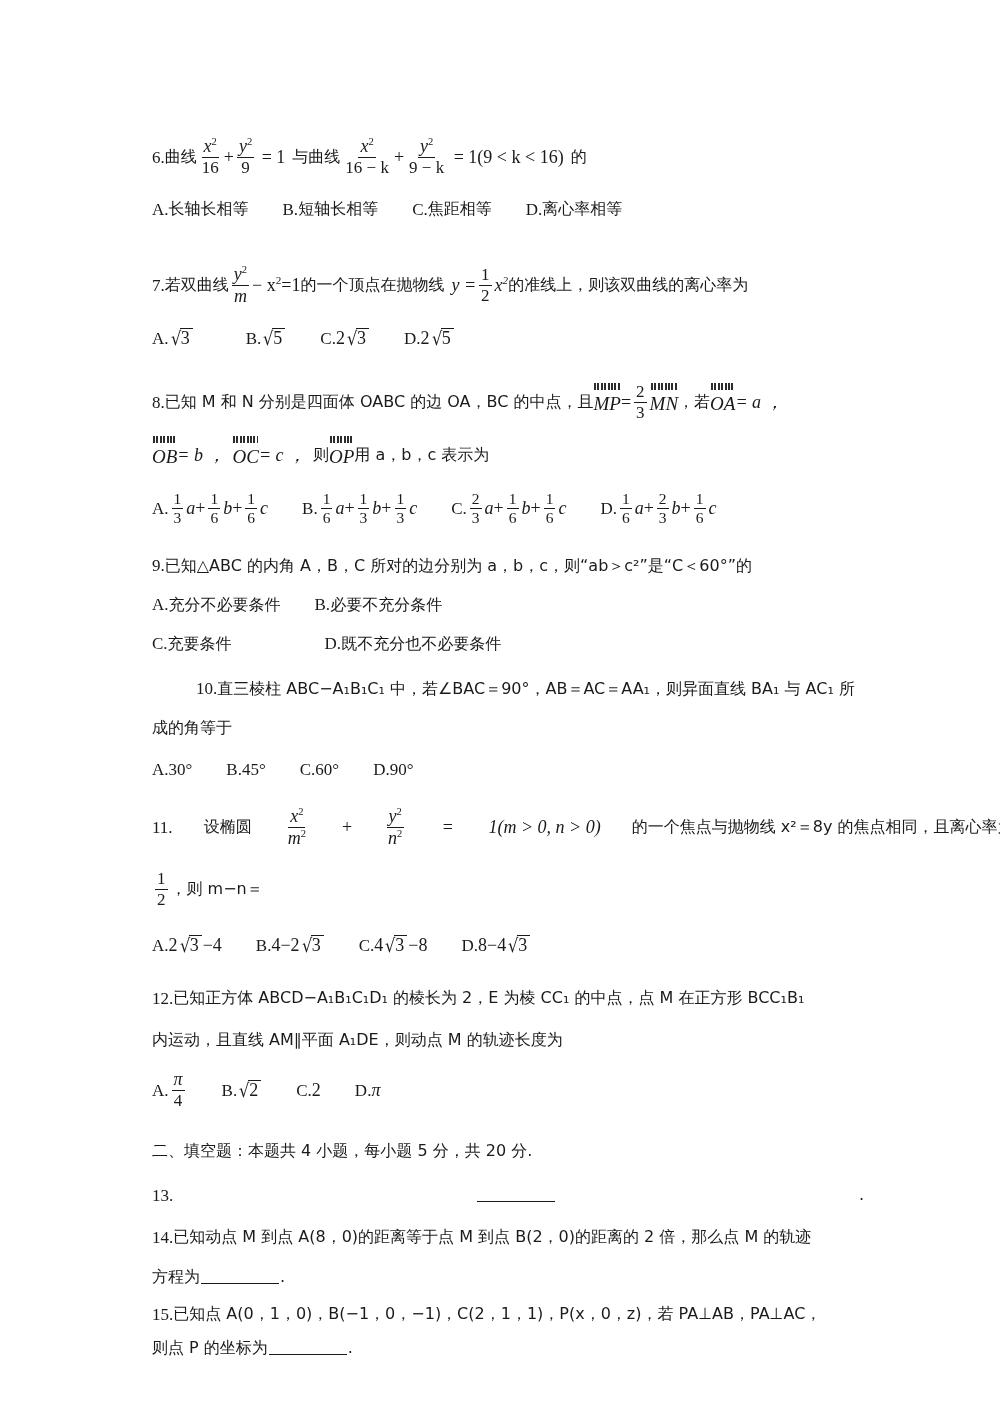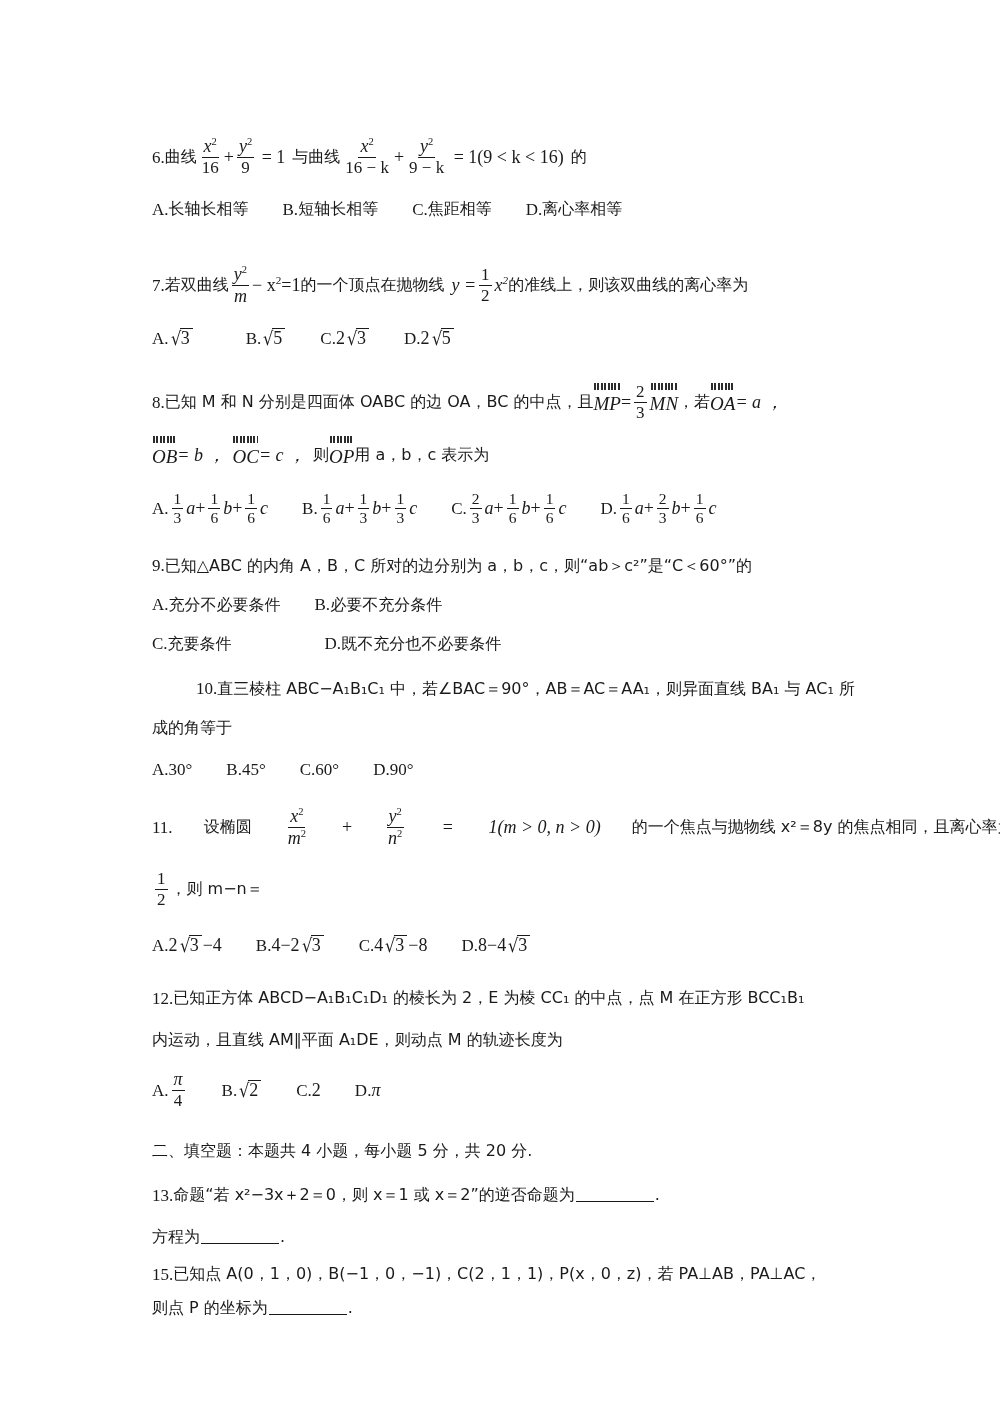--- a/index.html
+++ b/index.html
@@ -466,7 +466,7 @@
       <span class="cn">二、填空题：本题共 4 小题，每小题 5 分，共 20 分.</span>
     </div>
 
-    <div class="qline" style="height:44px;">
+    <div class="qline" style="height:44px;justify-content:space-between;">
       <span class="romantxt">13.</span>
       <span class="cn">命题“若 x²−3x＋2＝0，则 x＝1 或 x＝2”的逆否命题为</span>
       <span class="blank"></span>

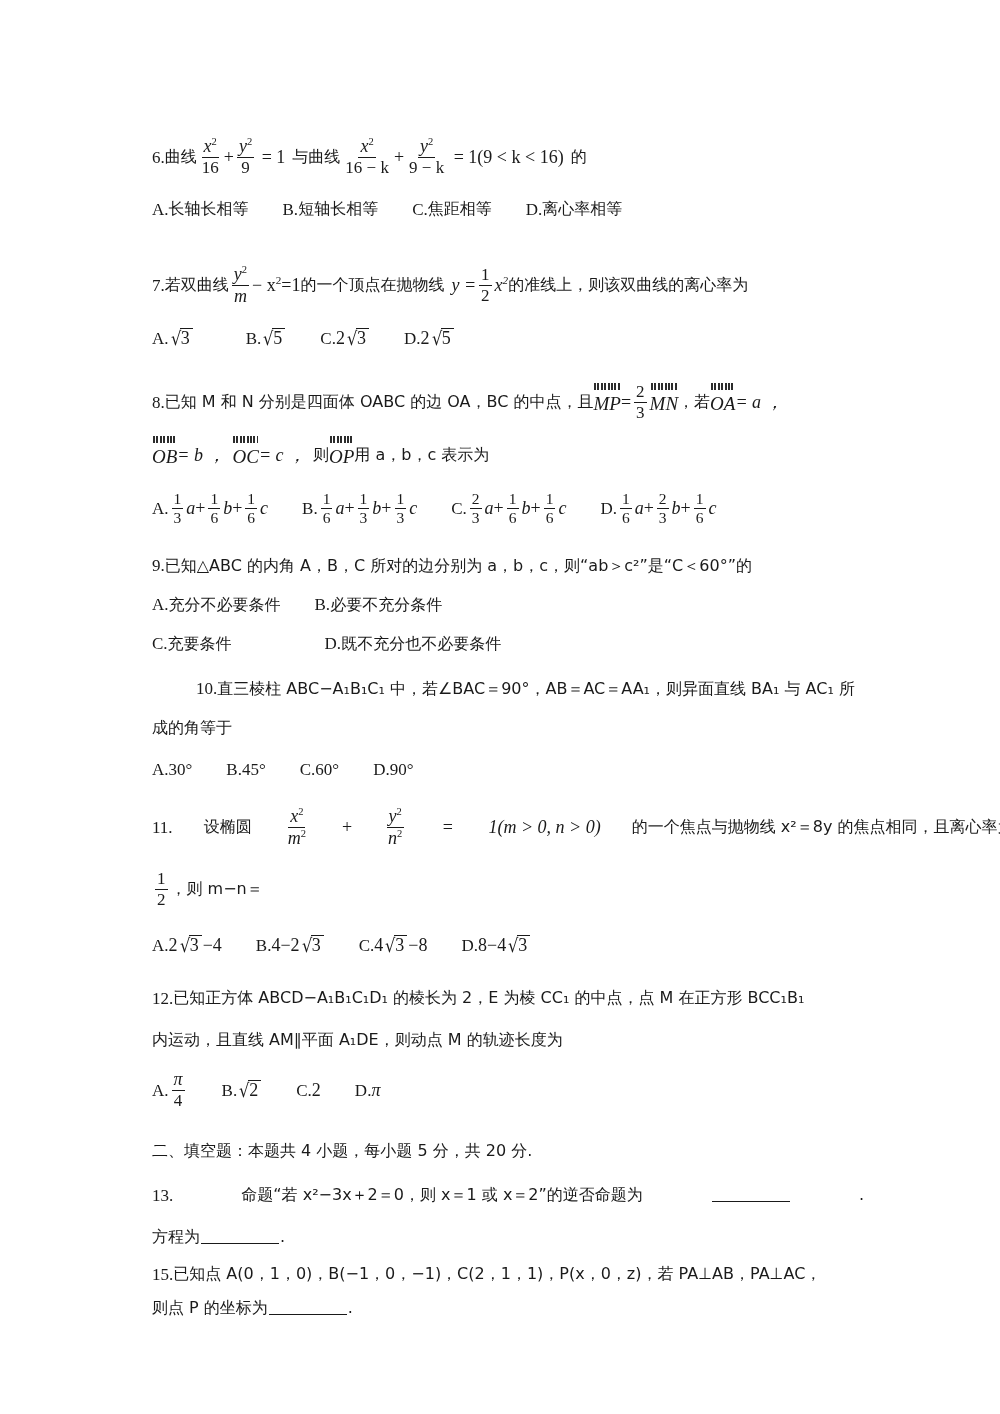--- a/index.html
+++ b/index.html
@@ -468,7 +468,6 @@
 
     <div class="qline" style="height:44px;justify-content:space-between;">
       <span class="romantxt">13.</span>
-      <span class="cn">命题“若 x²−3x＋2＝0，则 x＝1 或 x＝2”的逆否命题为</span>
       <span class="blank"></span>
       <span class="cn">.</span>
     </div>

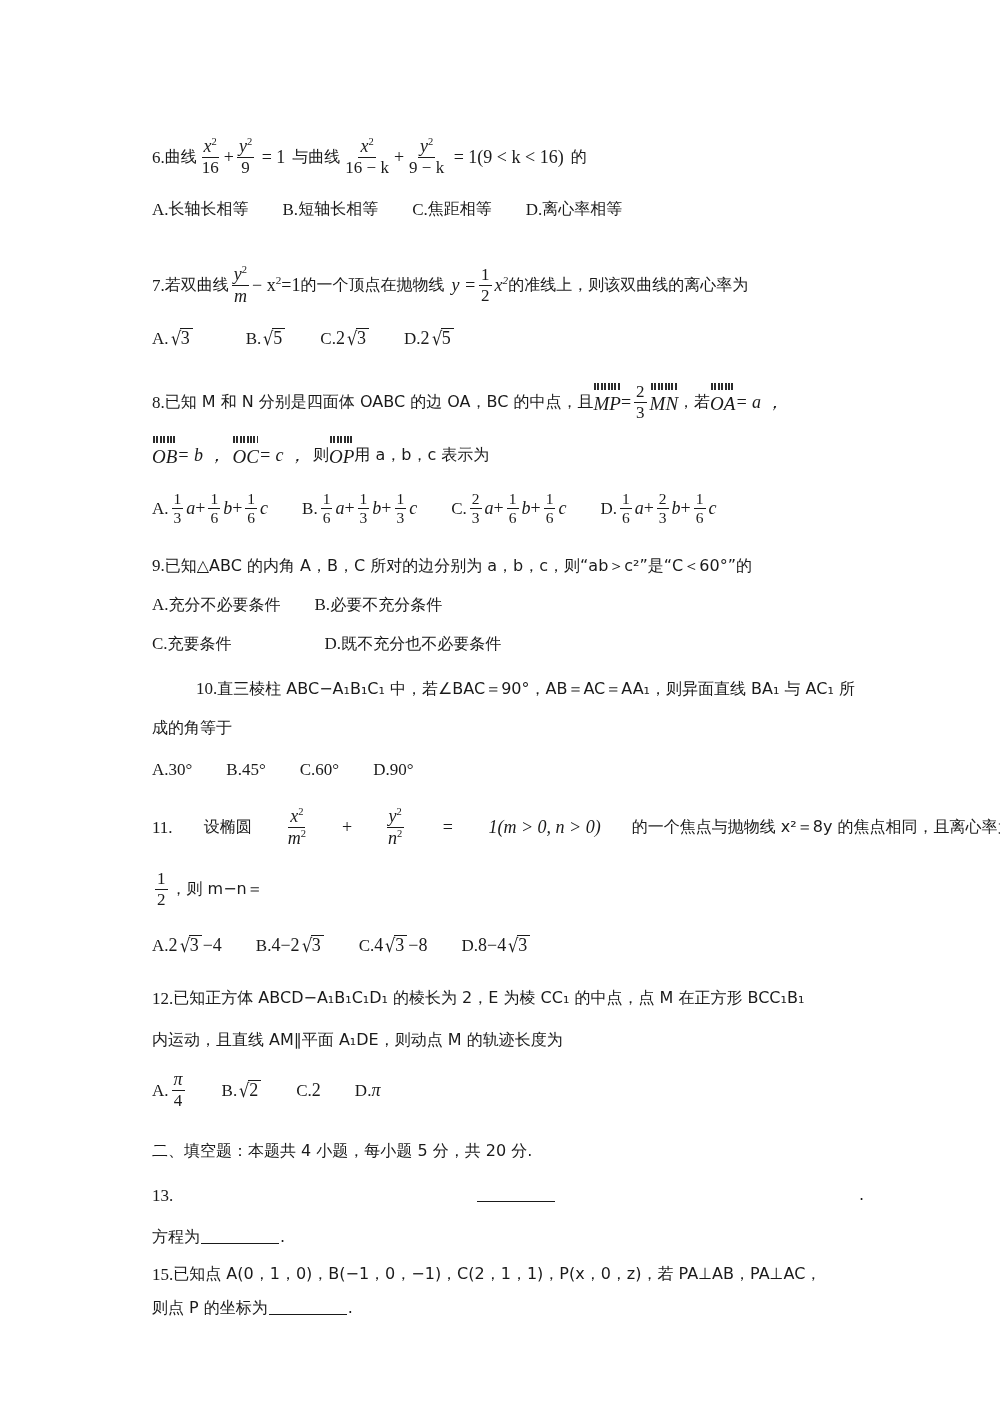--- a/index.html
+++ b/index.html
@@ -473,6 +473,10 @@
     </div>
 
     <div class="qline" style="height:40px;">
+      <span class="romantxt">14.</span>
+      <span class="cn">已知动点 M 到点 A(8，0)的距离等于点 M 到点 B(2，0)的距离的 2 倍，那么点 M 的轨迹</span>
+    </div>
+    <div class="qline" style="height:40px;">
       <span class="cn">方程为</span>
       <span class="blank"></span>
       <span class="cn">.</span>

